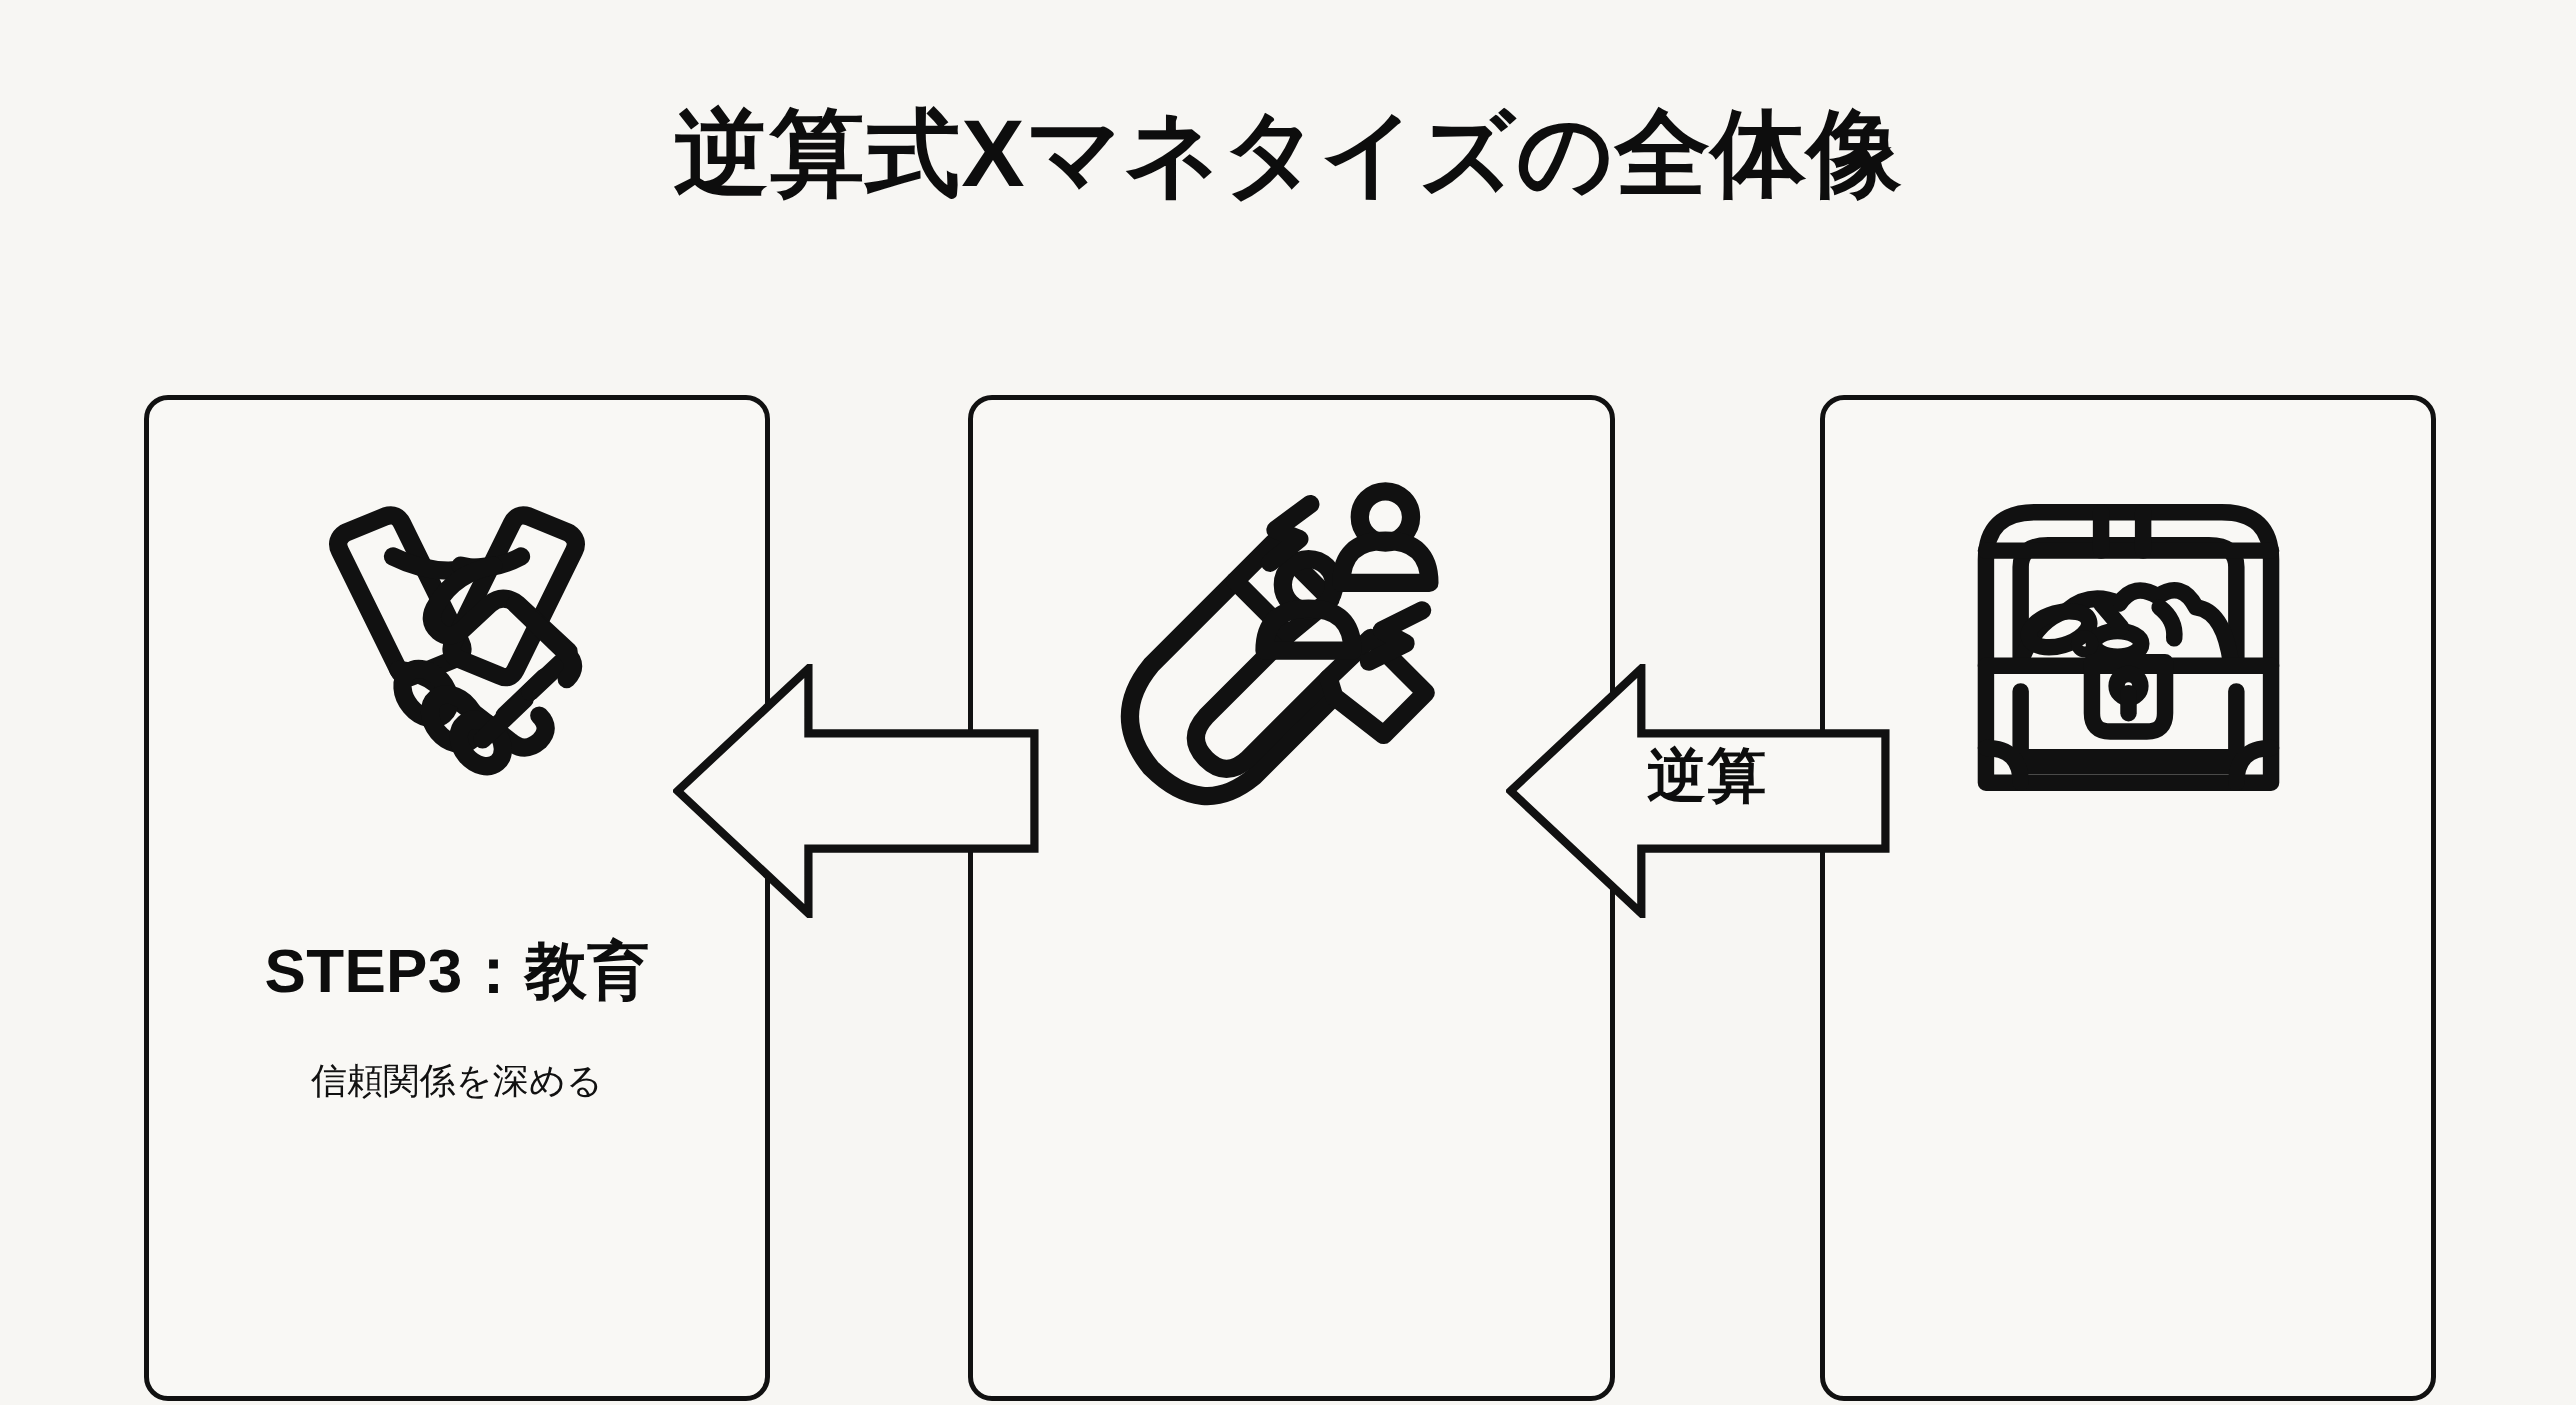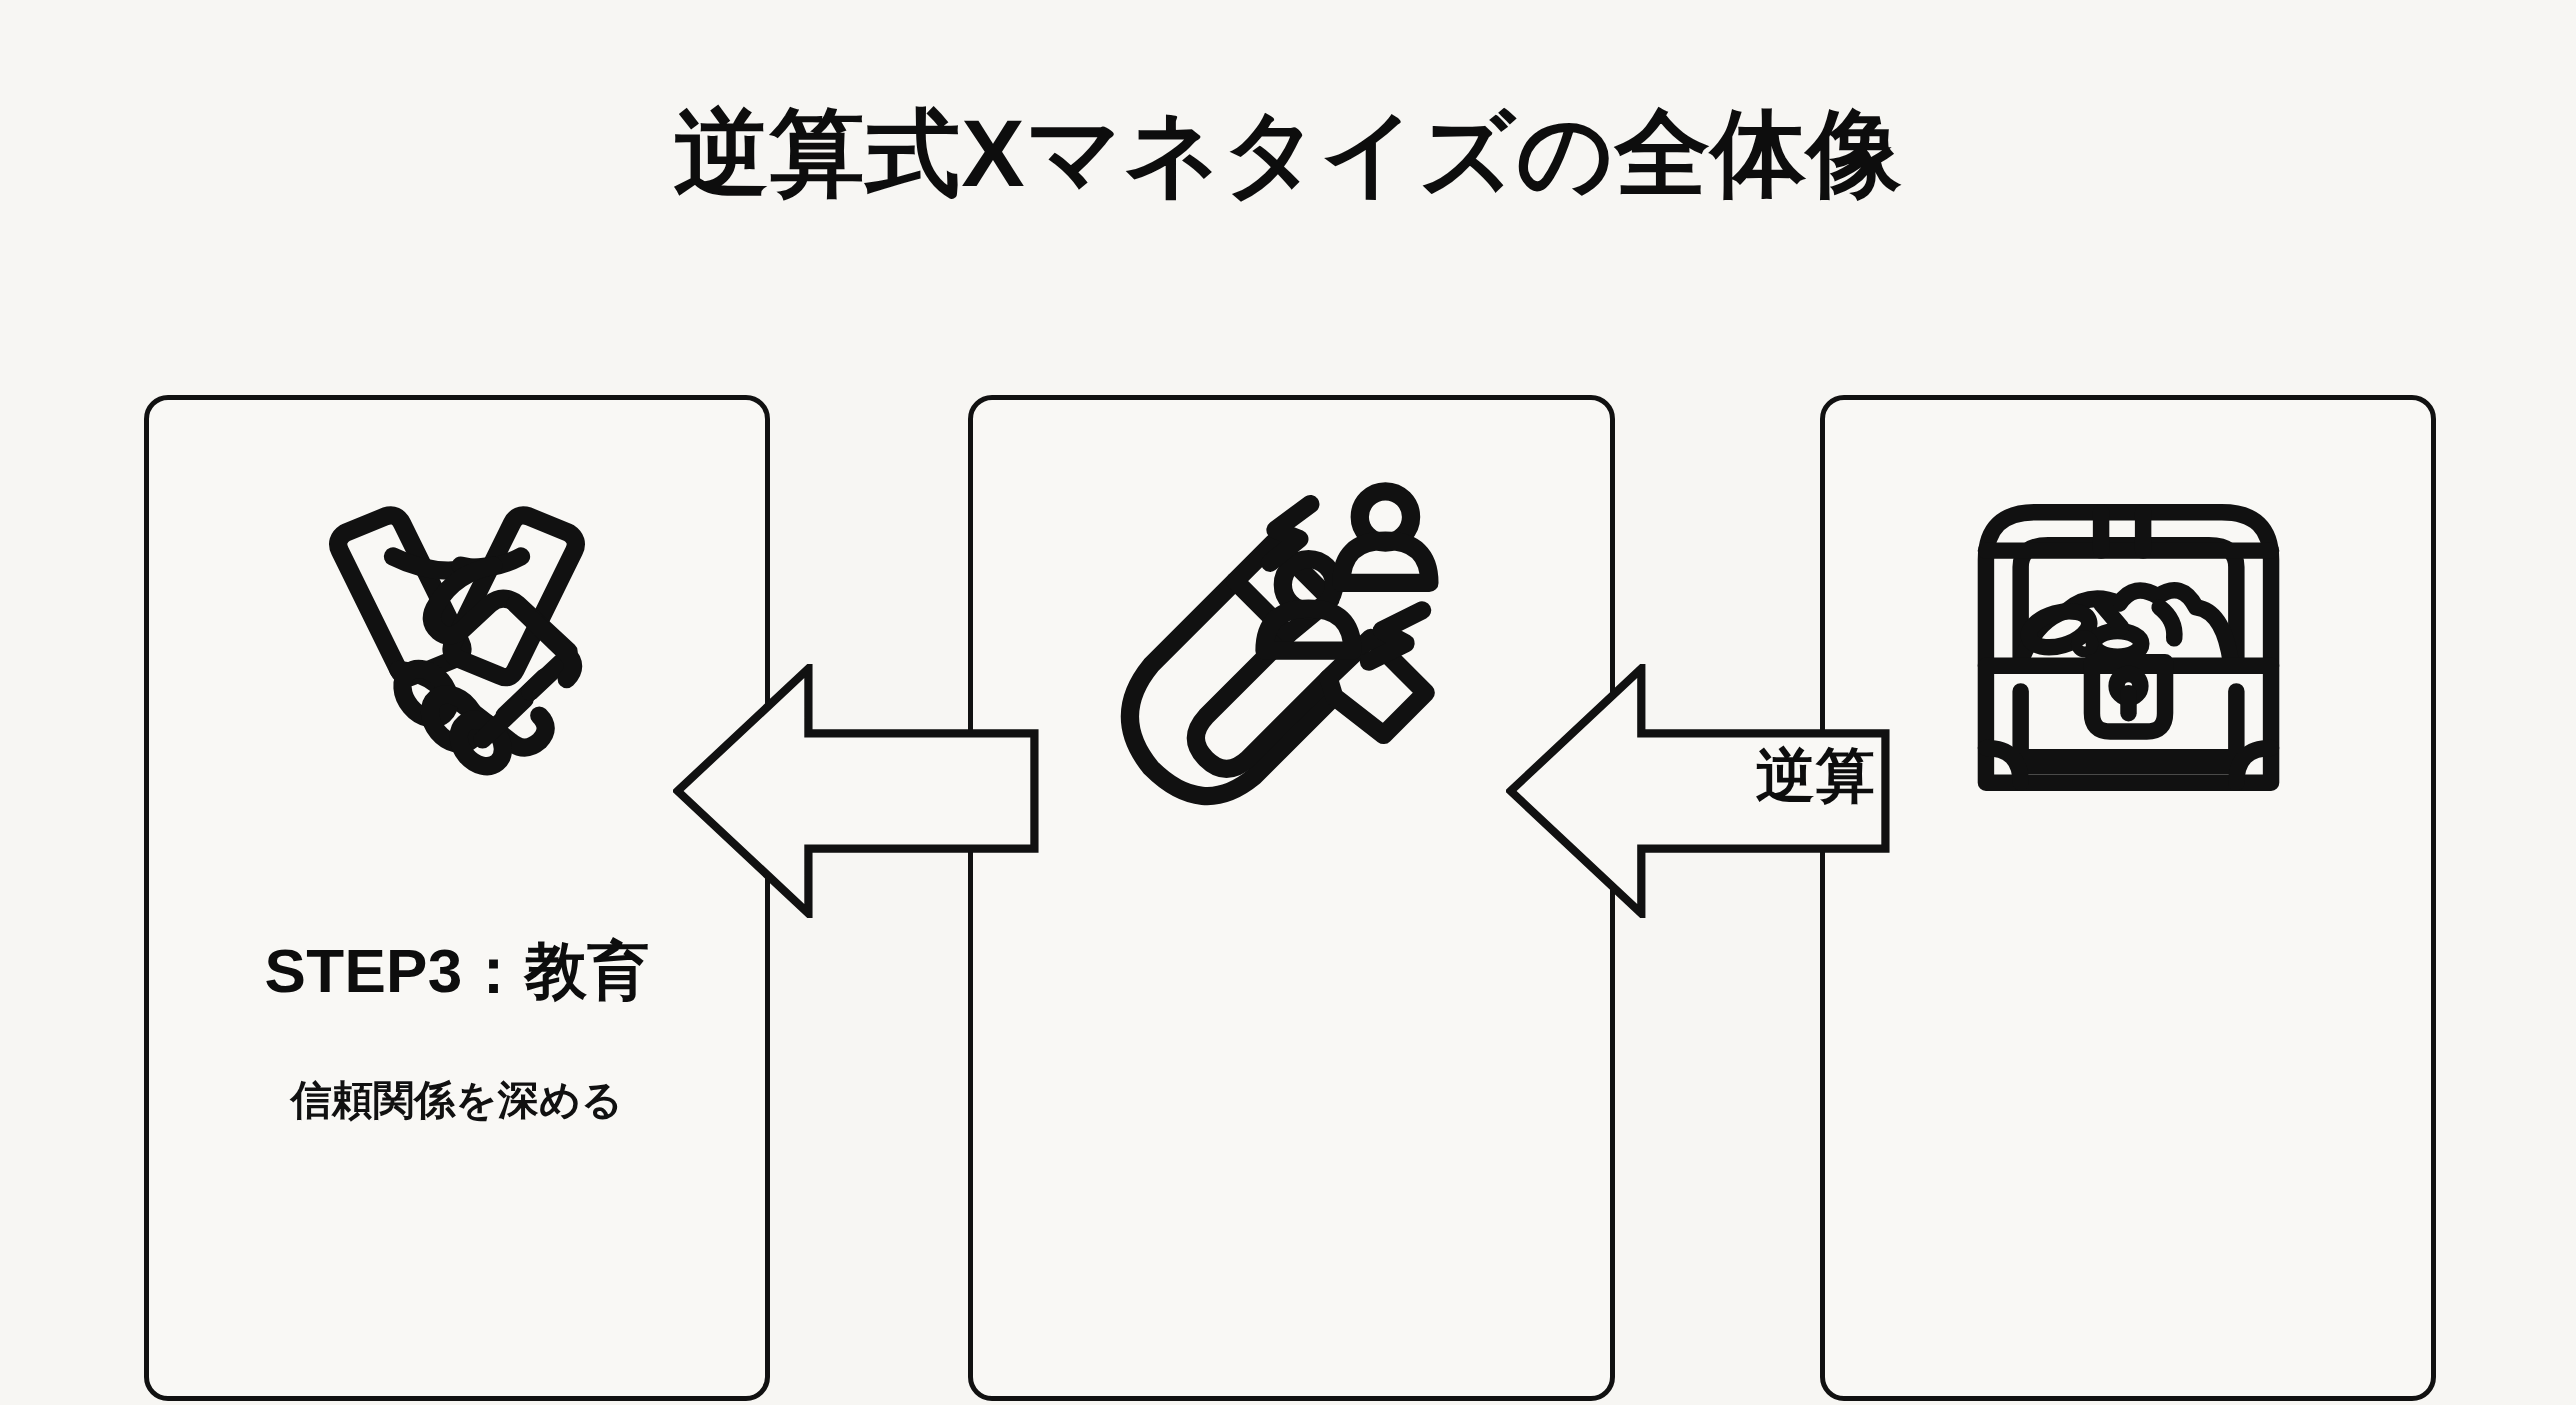--- a/index.html
+++ b/index.html
@@ -99,7 +99,7 @@
     top: 737px;
     left: 1647px;
     width: 229px;
-    text-align: right;
+    text-align: left;
     font-size: 59px;
     font-weight: 700;
     color: #0d0d0d;

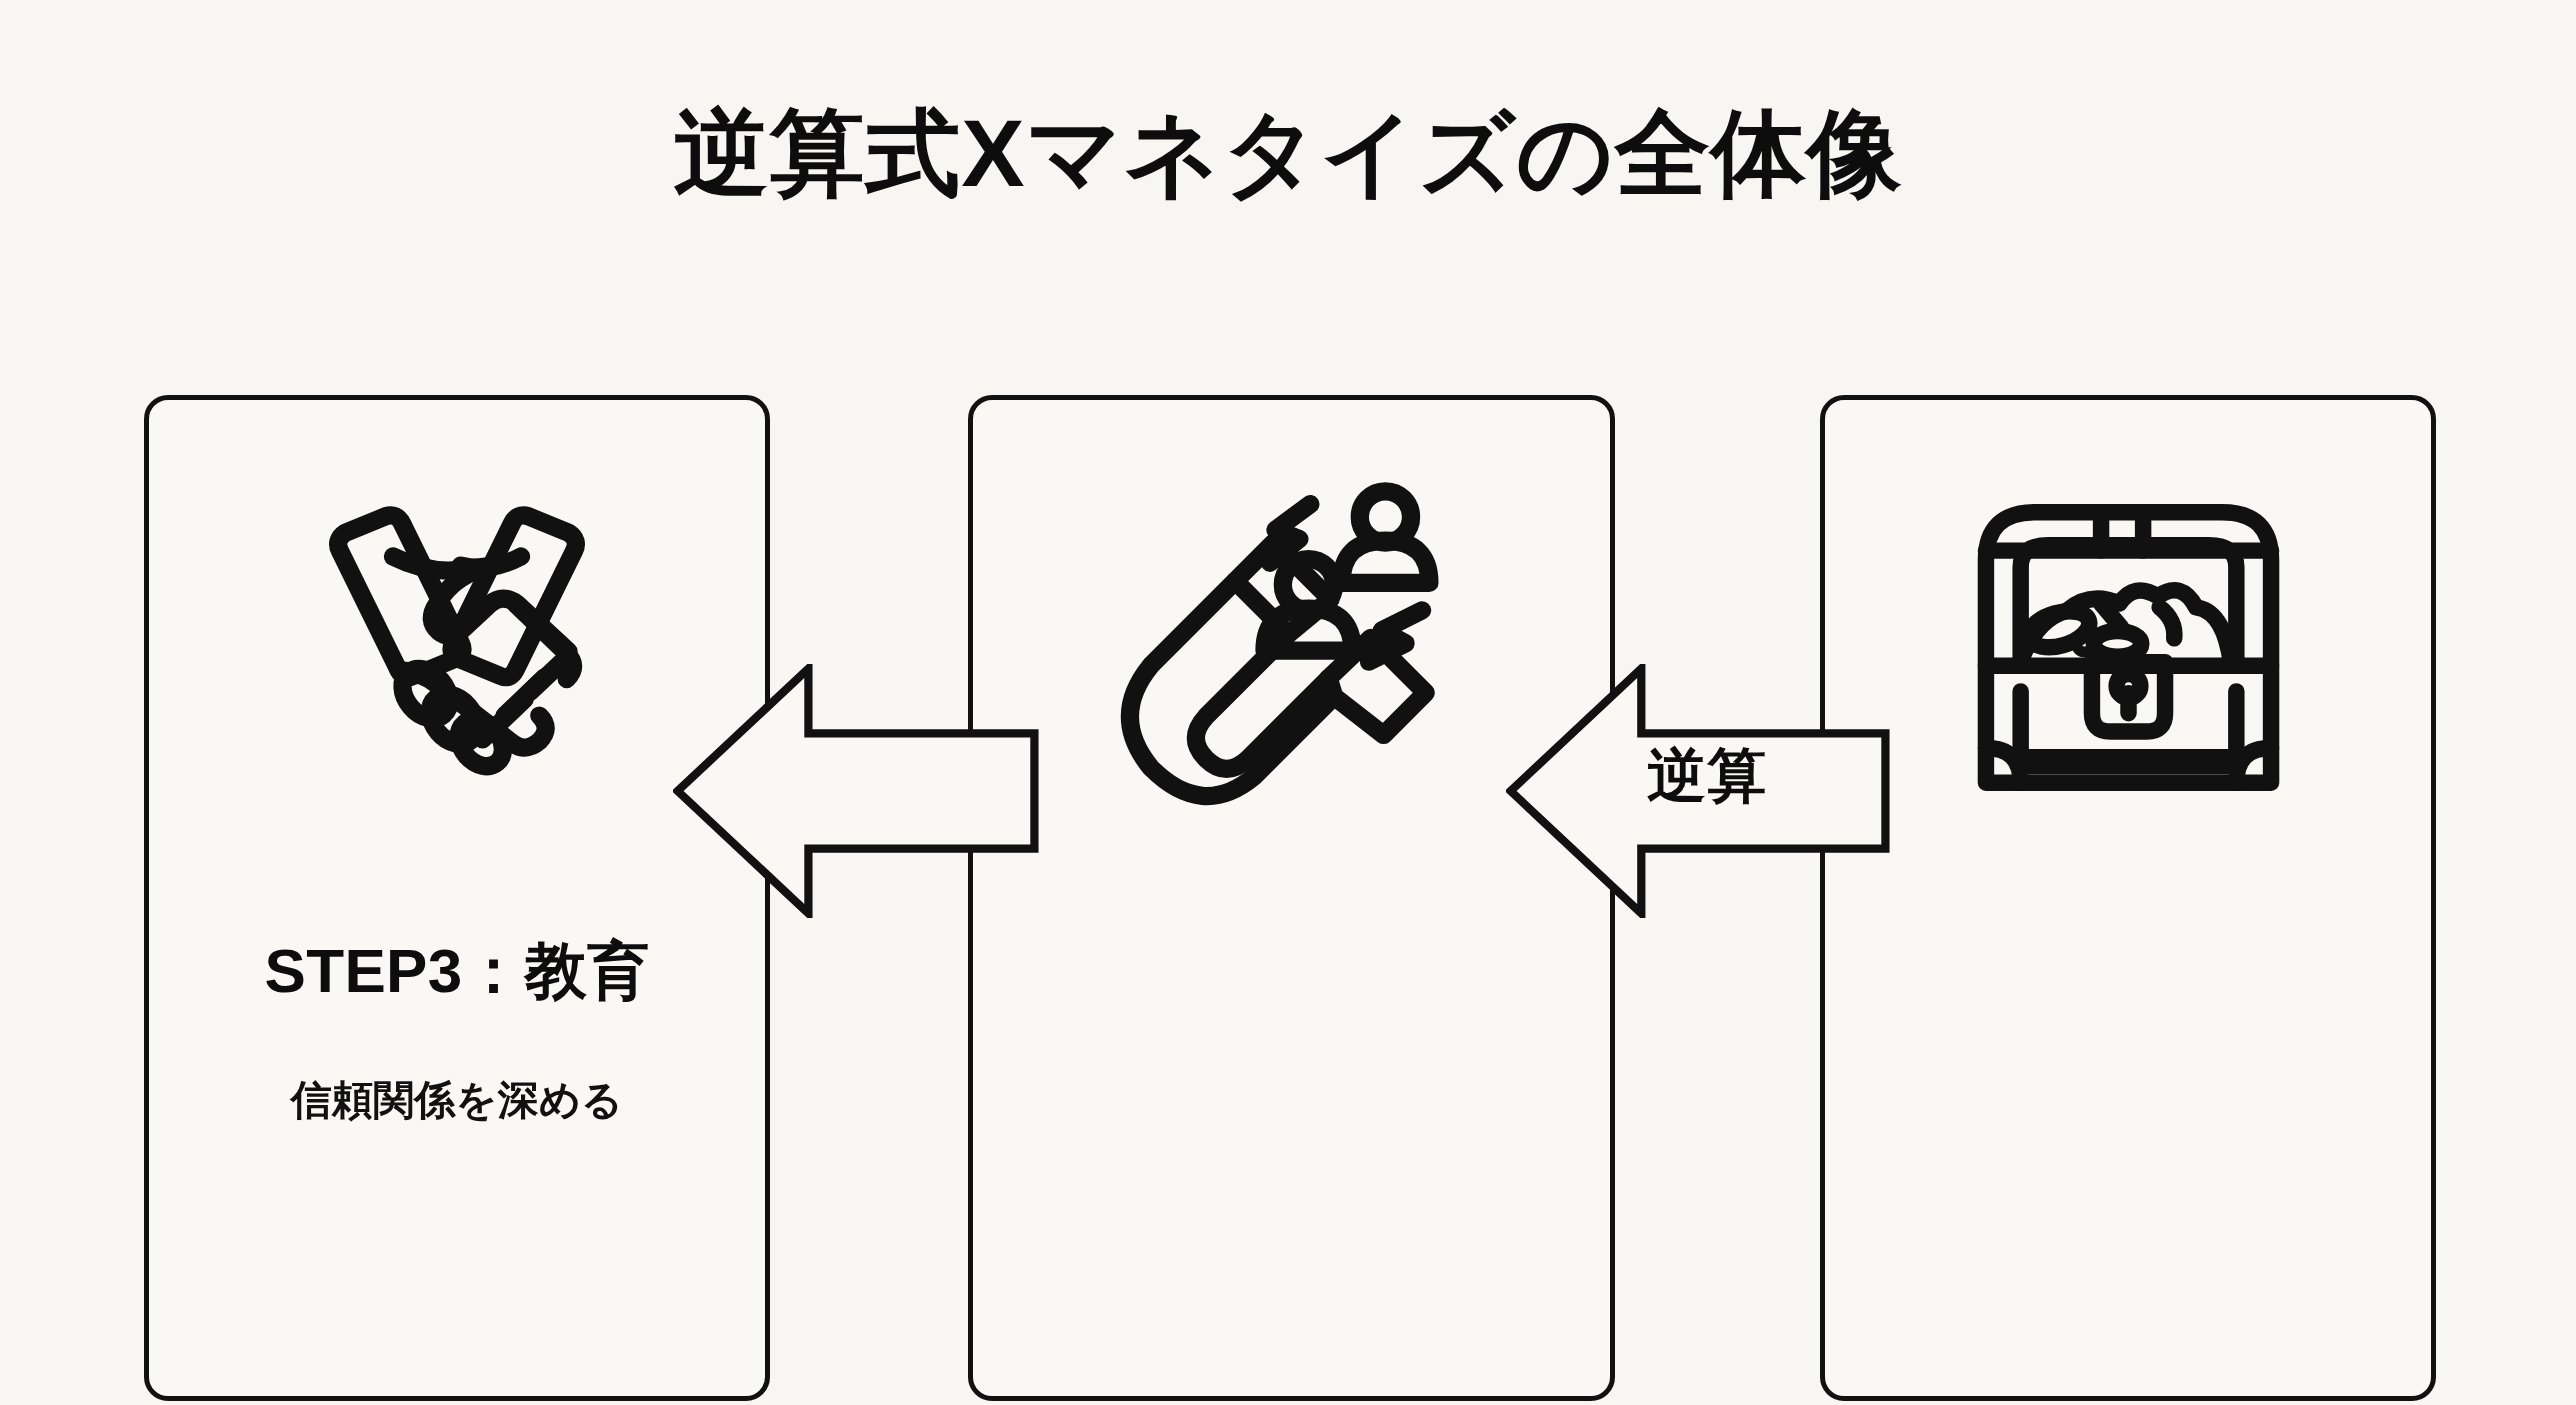--- a/index.html
+++ b/index.html
@@ -77,12 +77,11 @@
     width: 100%;
     top: 657px;
     text-align: center;
-    font-size: 41px;
-    font-weight: 700;
+    font-size: 36px;
+    font-weight: 400;
     color: #111111;
     letter-spacing: 0.005em;
     white-space: nowrap;
-    margin-top: 16px;
   }
 
   

